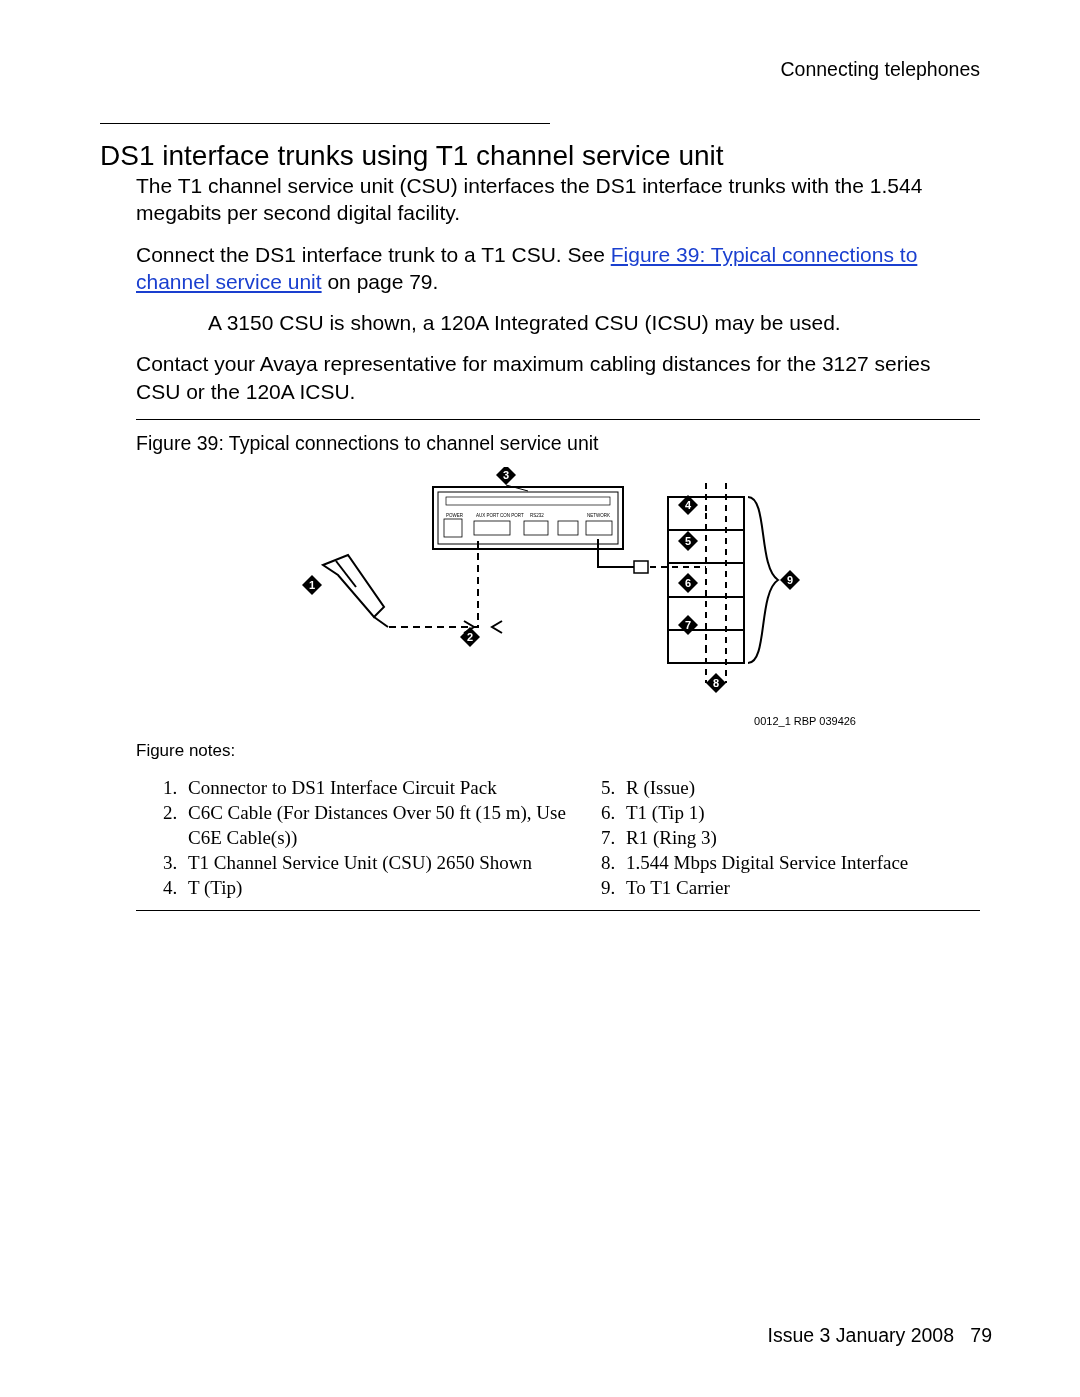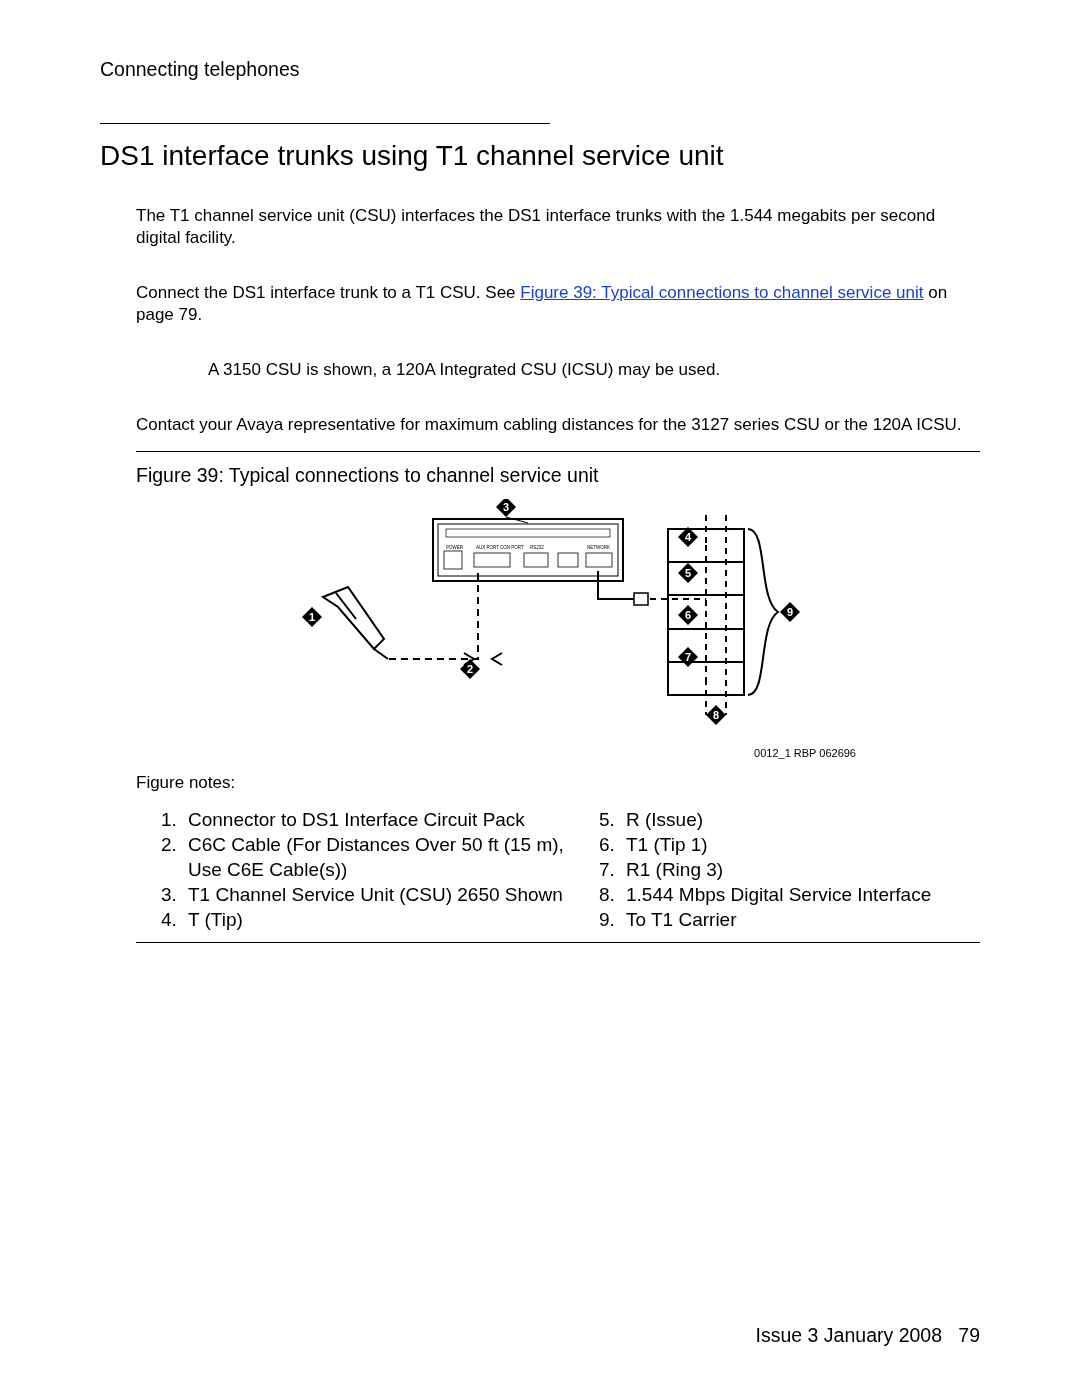--- a/index.html
+++ b/index.html
@@ -15,6 +15,7 @@
     padding: 58px 100px 0 100px;
   }
   .header-right {
+    text-align: right;
     font-size: 19.5px;
     margin-bottom: 42px;
   }

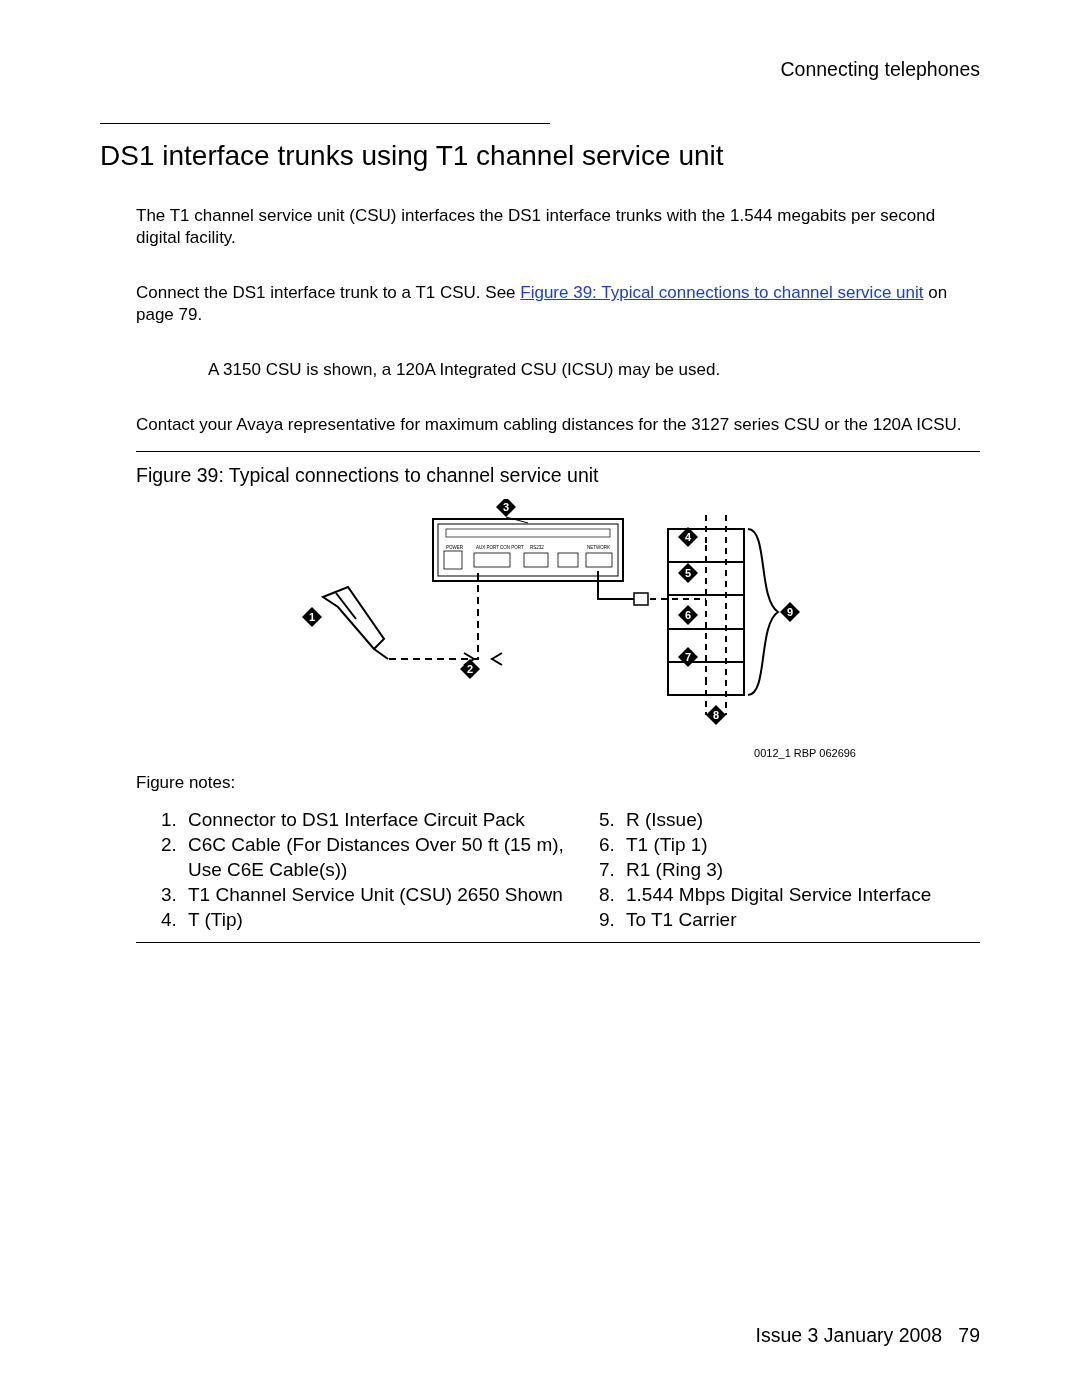--- a/index.html
+++ b/index.html
@@ -31,11 +31,10 @@
     font-weight: normal;
   }
   .body-text {
-    font-size: 17px;
+    font-size: 21px;
     line-height: 1.3;
     margin-left: 36px;
     margin-bottom: 14px;
-    margin-top: 33px;
   }
   .body-text.indent2 {
     margin-left: 72px;

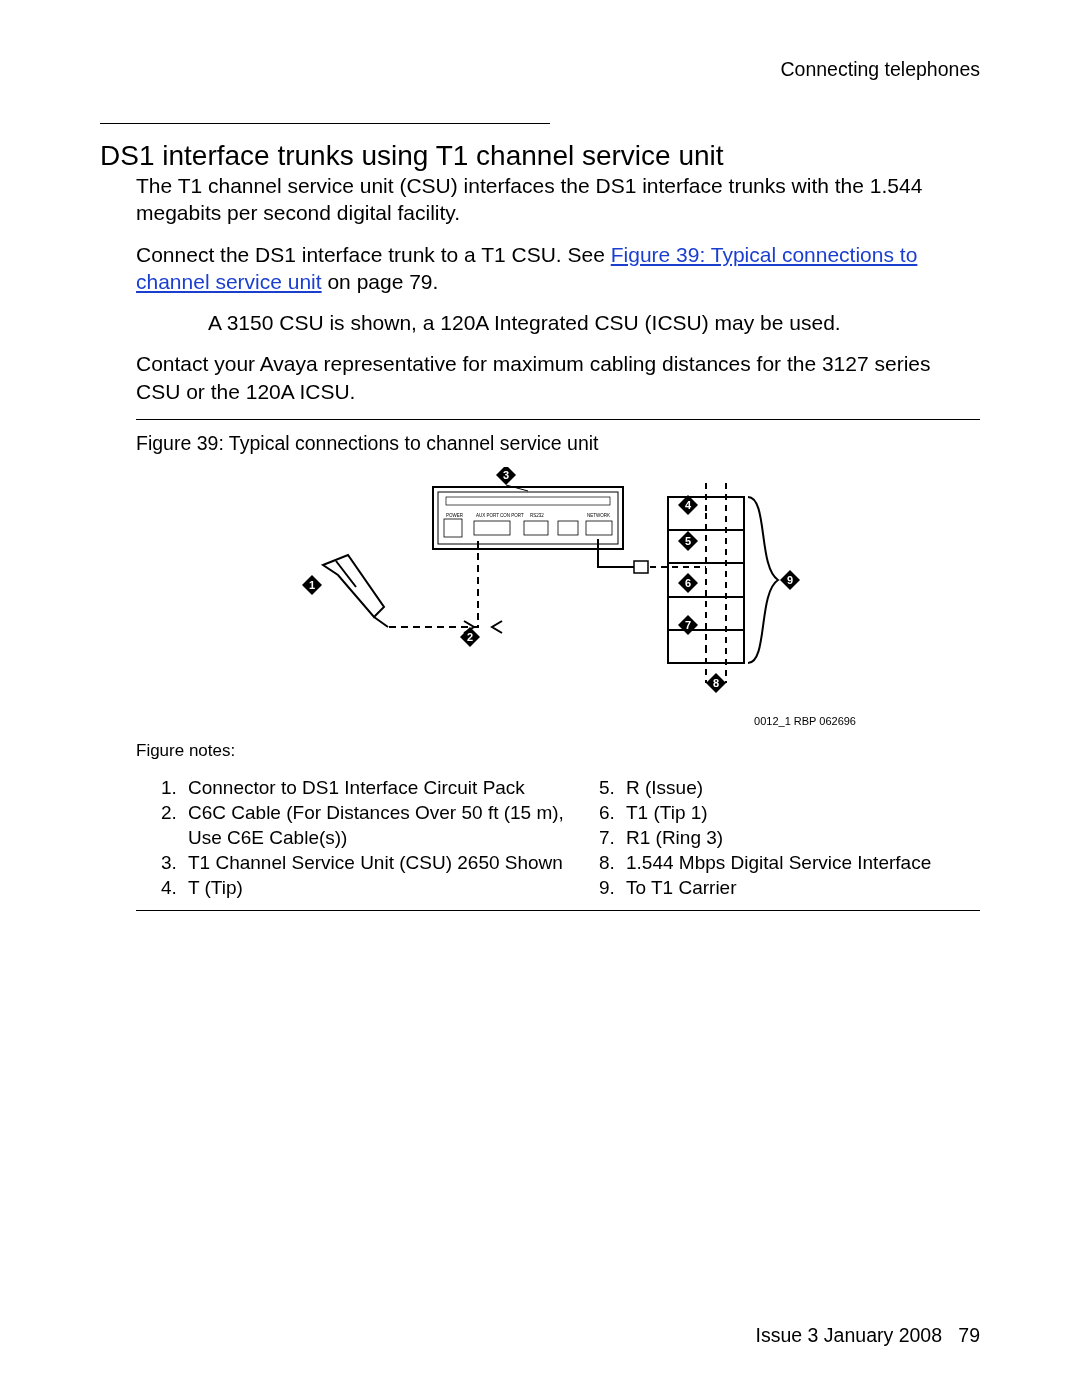--- a/index.html
+++ b/index.html
@@ -238,7 +238,7 @@
         </g>
       </g>
     </svg>
-    <div class="diagram-id">0012_1 RBP 062696</div>
+    <div class="diagram-id">0012_1 RBP 039426</div>
   </div>
 
   <p class="figure-notes-label">Figure notes:</p>

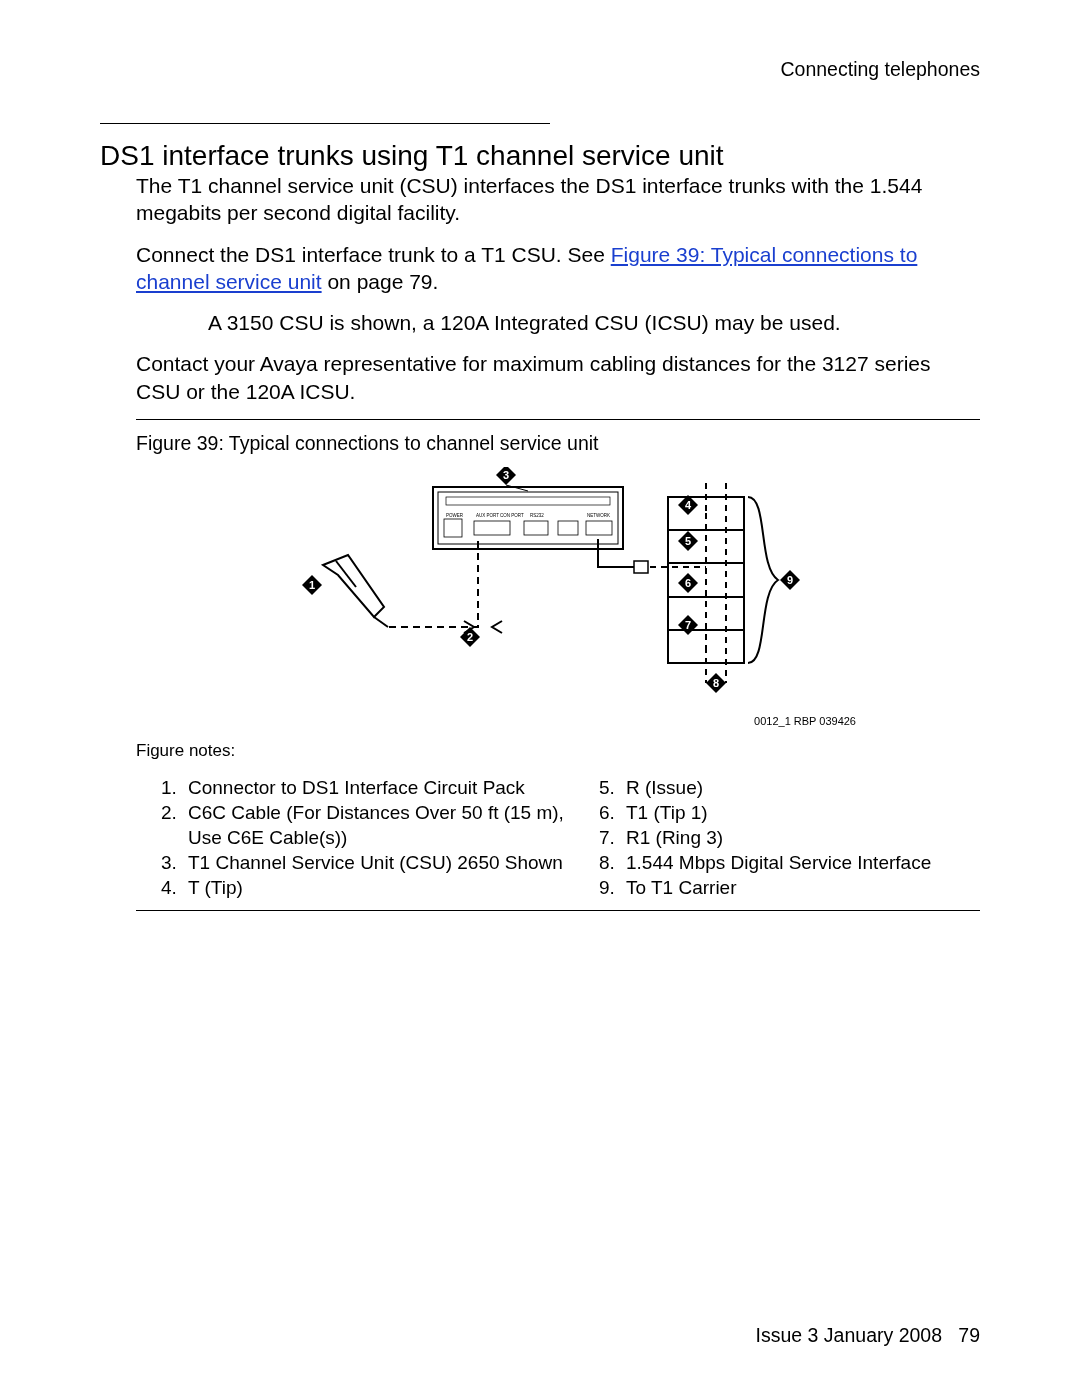--- a/index.html
+++ b/index.html
@@ -92,6 +92,7 @@
   }
   .notes-columns li {
     padding-left: 6px;
+    font-family: Liberation Serif, serif;
   }
   .fig-hr-bottom {
     border: none;

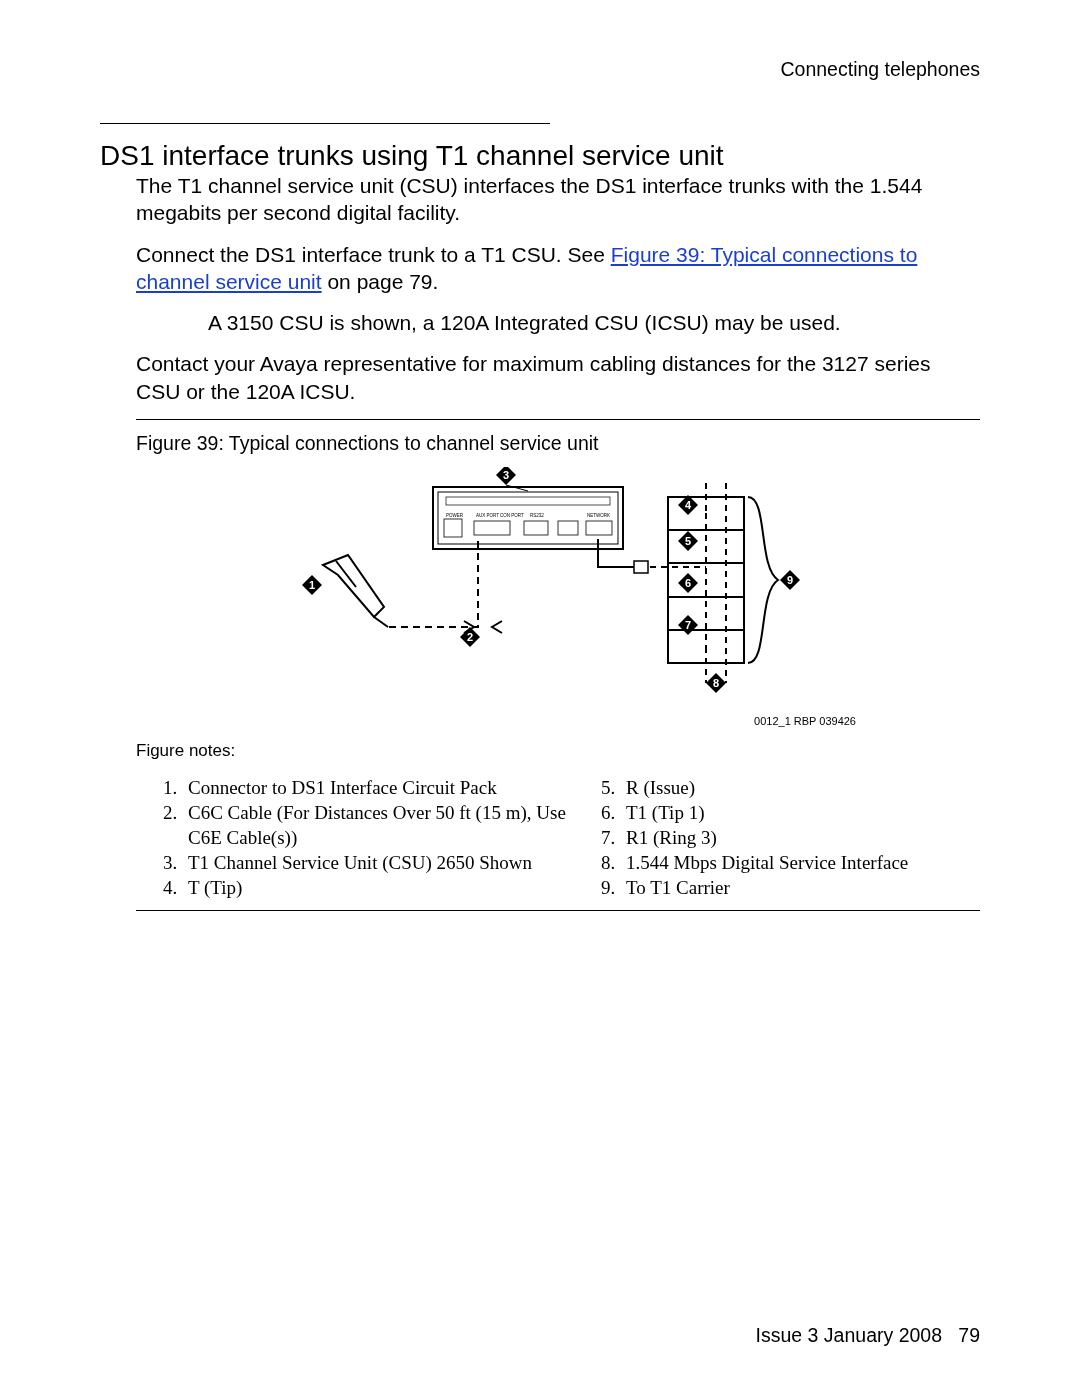--- a/index.html
+++ b/index.html
@@ -102,7 +102,7 @@
   .footer {
     position: absolute;
     bottom: 50px;
-    right: 100px;
+    right: 88px;
     font-size: 19.5px;
     margin-top: 40px;
   }

